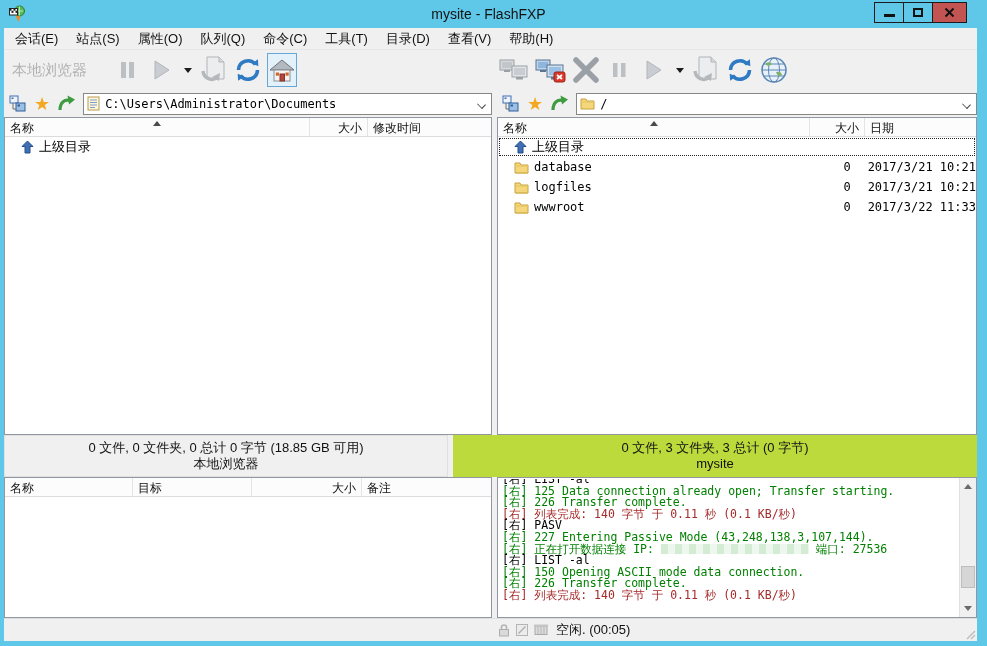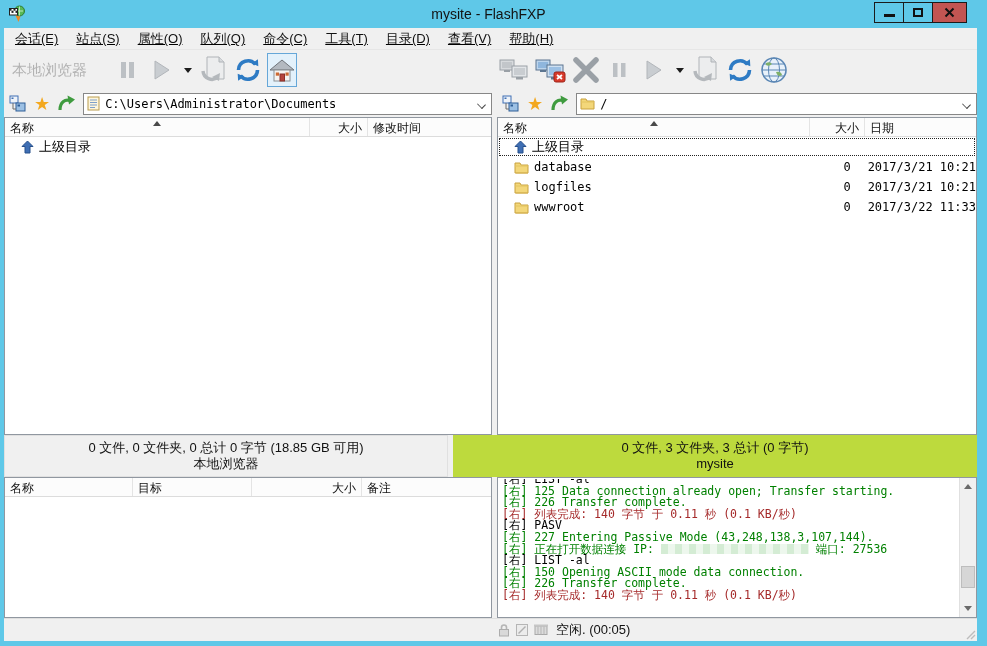--- a/index.html
+++ b/index.html
@@ -25,7 +25,7 @@
     background:#f0f0f0; display:flex; flex-direction:column; }
 
   .menubar { height:22px; display:flex; align-items:center; padding-left:2px;
-    border-bottom:1px solid #e6e6e6;text-decoration:underline; }
+    border-bottom:1px solid #e6e6e6; }
   .menu-item { padding:0 9px; font-size:13px; color:#111; line-height:21px; }
 
   .toolbar-row { height:40px; display:flex; align-items:center; }

